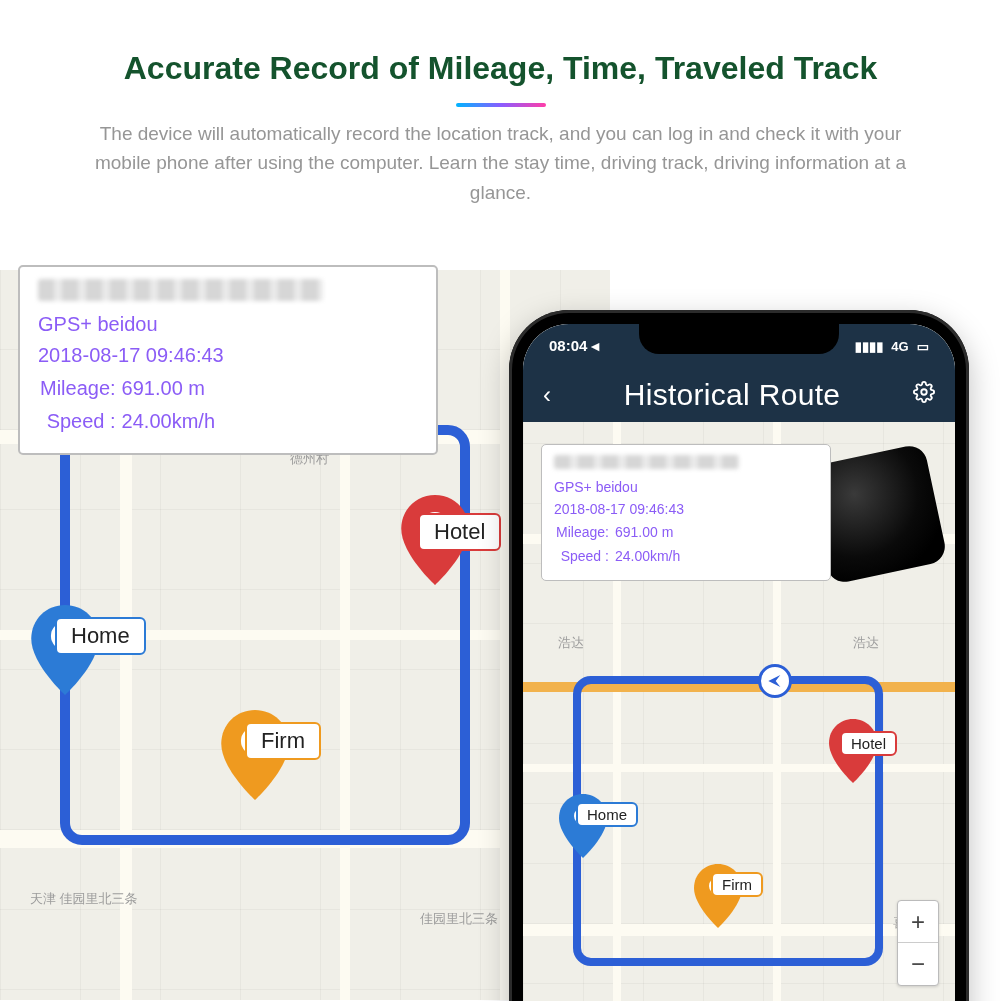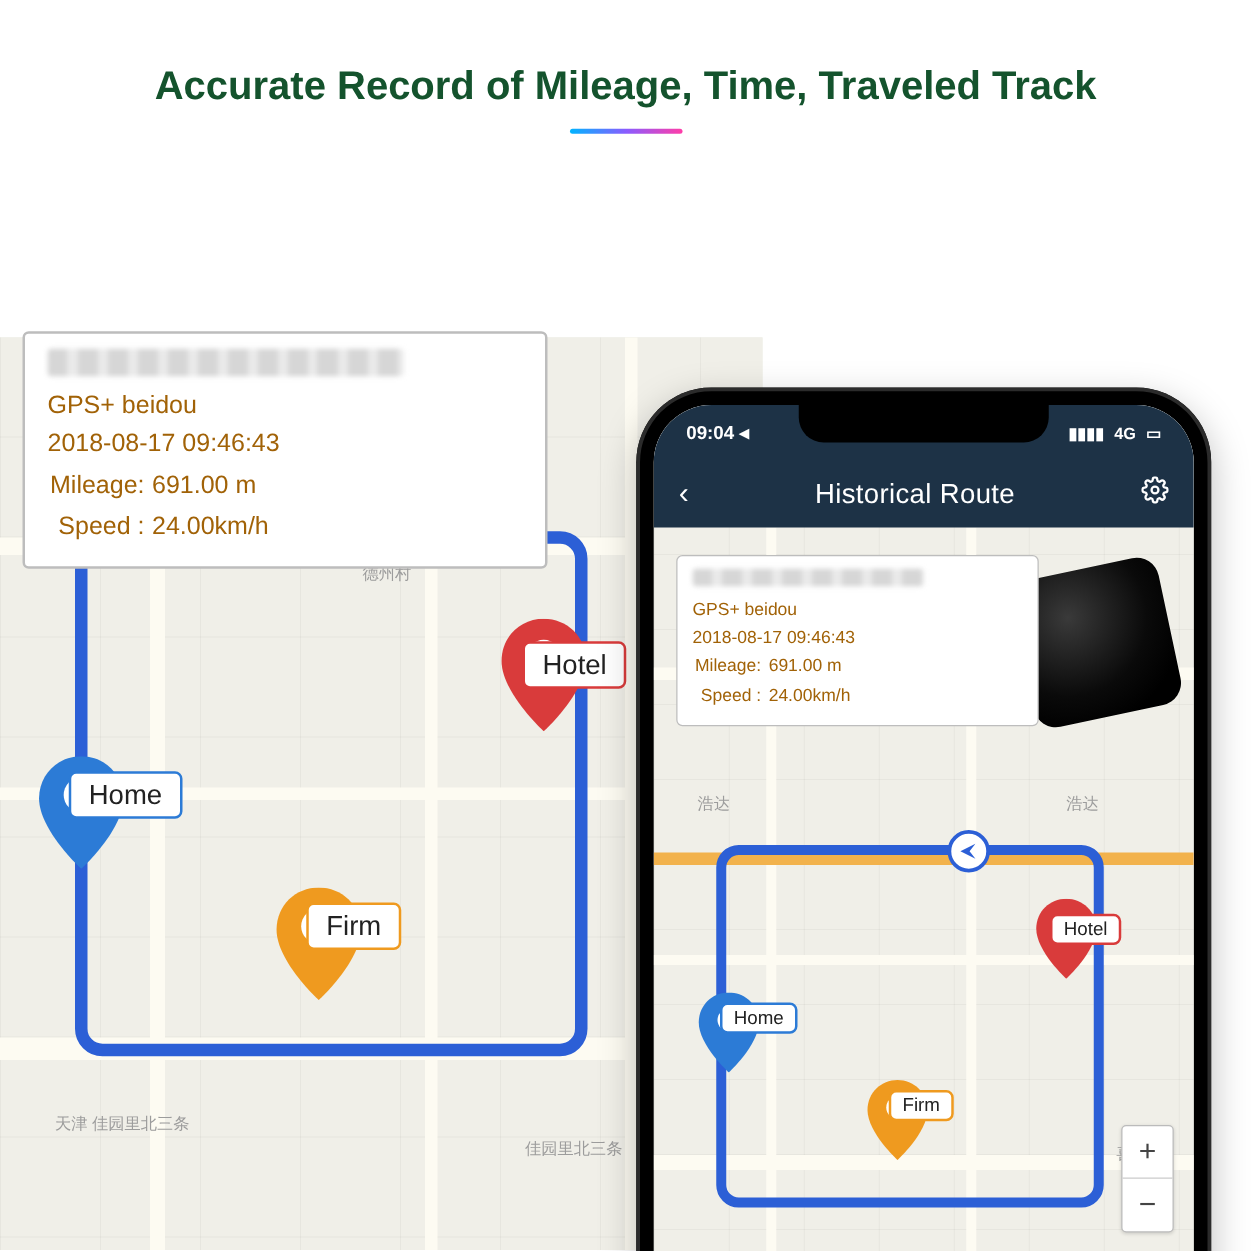--- a/index.html
+++ b/index.html
@@ -264,6 +264,7 @@
 <div class="header-area">
   <h1 class="main-title">Accurate Record of Mileage, Time, Traveled Track</h1>
   <div class="divider"></div>
+  <p class="description">The device will automatically record the location track, and you can log in and check it with your mobile phone after using the computer. Learn the stay time, driving track, driving information at a glance.</p>
 </div>
 
 <div class="left-panel">

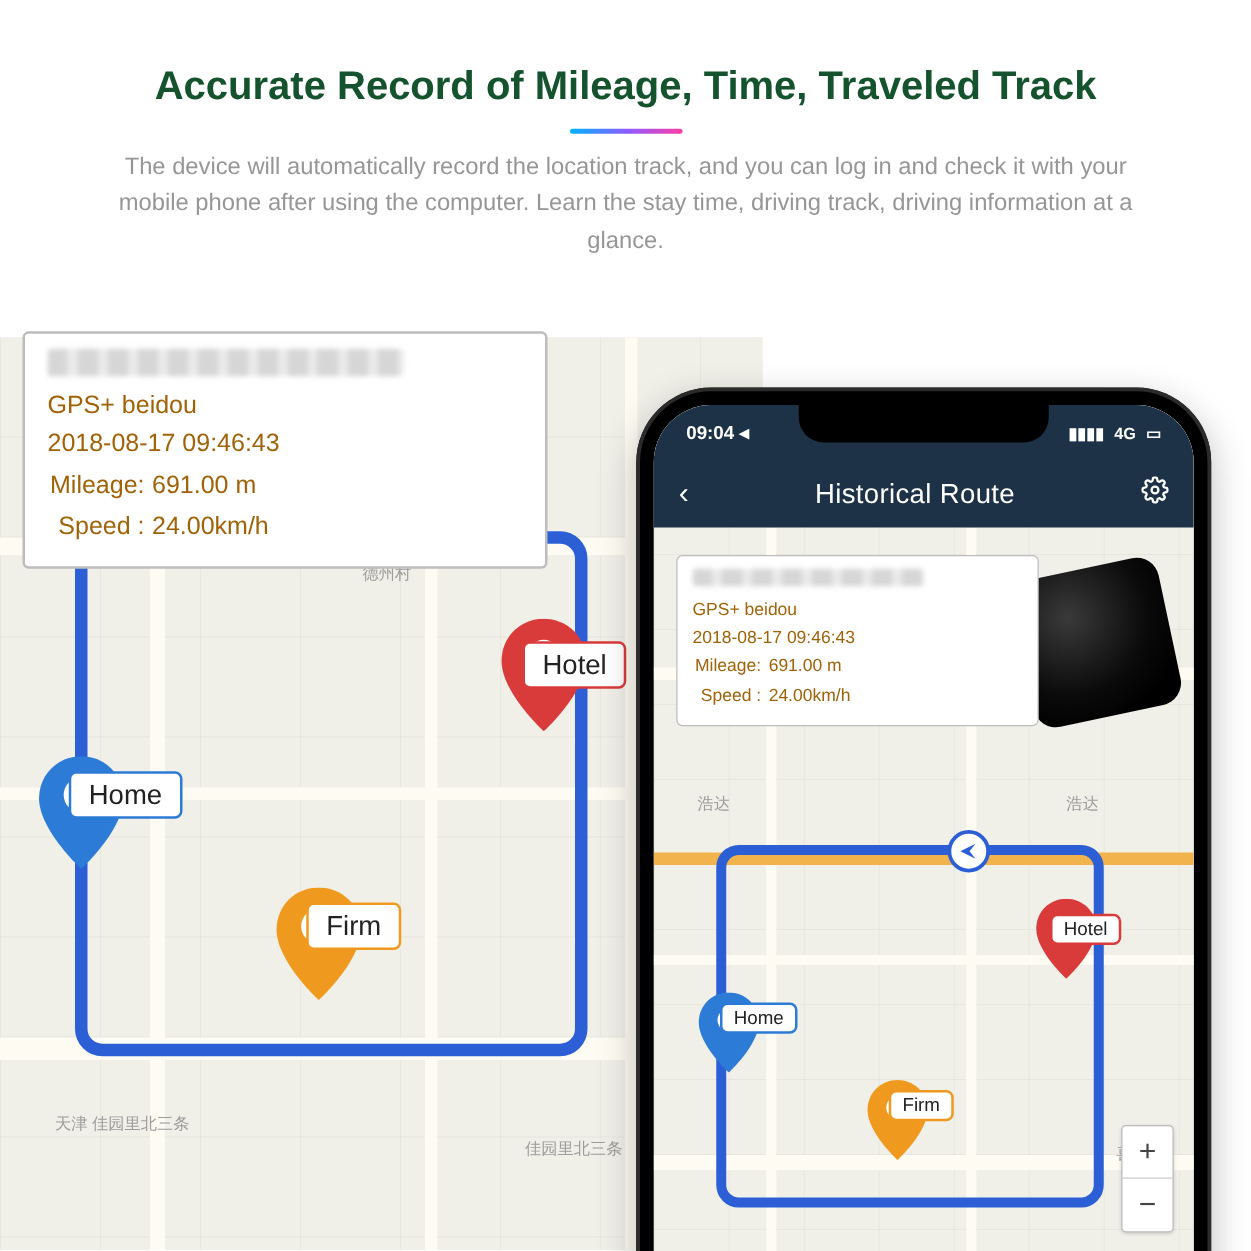--- a/index.html
+++ b/index.html
@@ -85,7 +85,7 @@
     border-radius:5px;
     padding:12px 18px 14px;
     font-size:20px;
-    color:#a16207;
+    color:#8b5cf6;
     line-height:1.55;
   }
   .info-box.left { left:18px; top:-5px; width:420px; }

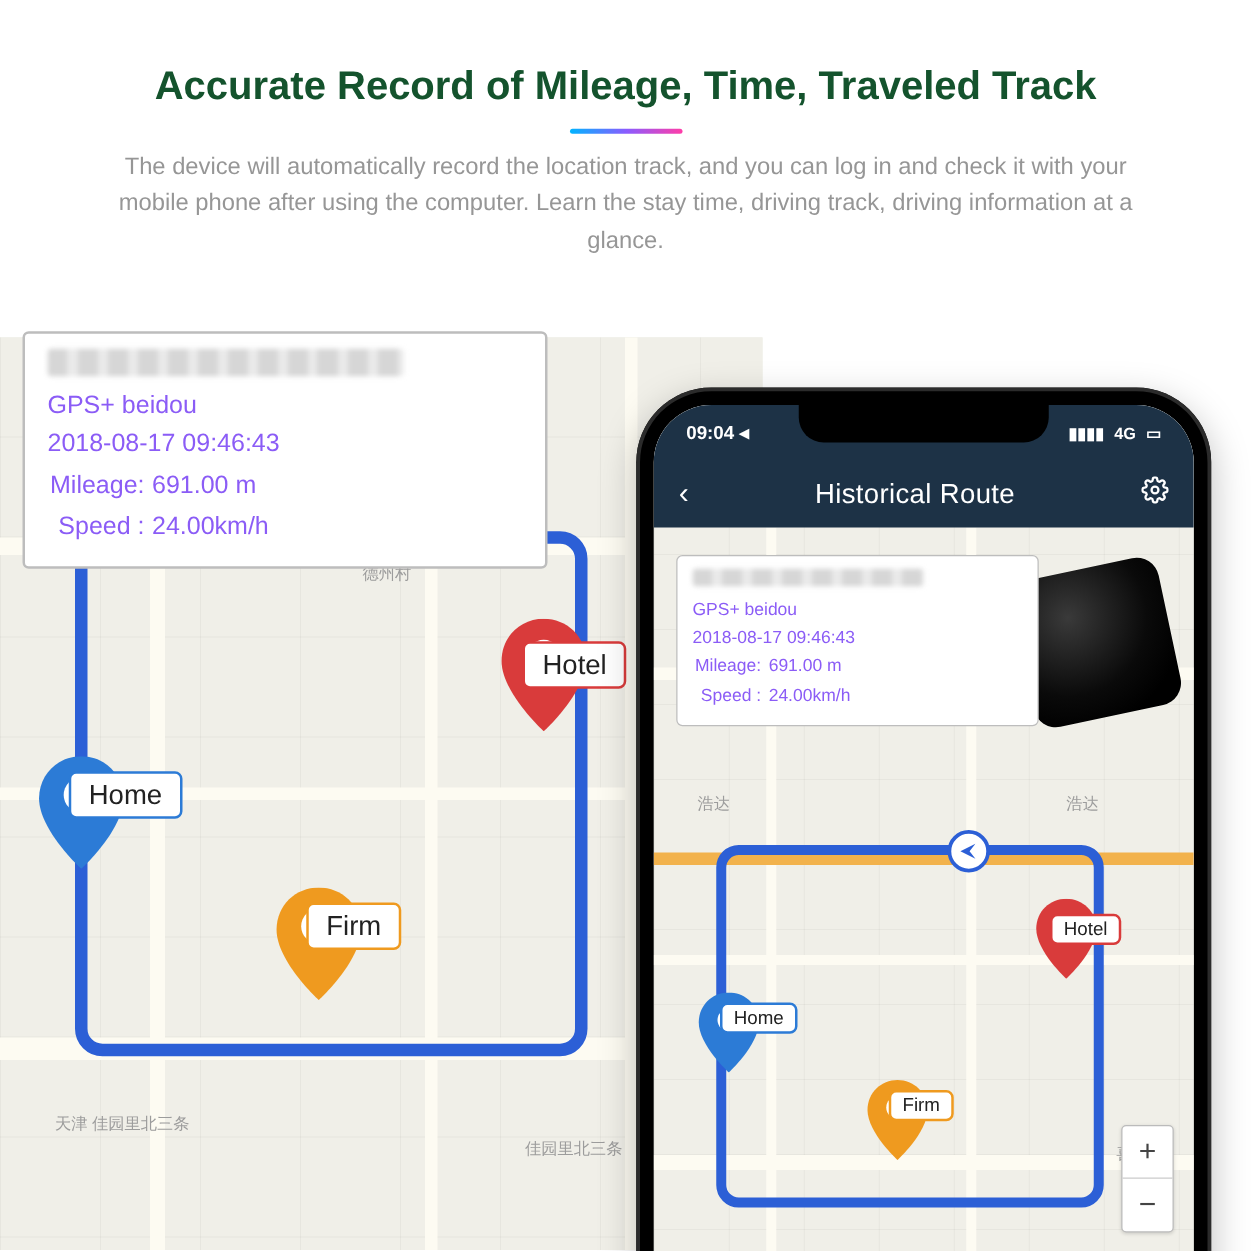--- a/index.html
+++ b/index.html
@@ -399,7 +399,7 @@
     </div>
 
     <div class="status-bar">
-      <span>09:04 ◂</span>
+      <span>08:04 ◂</span>
       <span class="status-right">
         <span>▮▮▮▮</span>
         <span>4G</span>

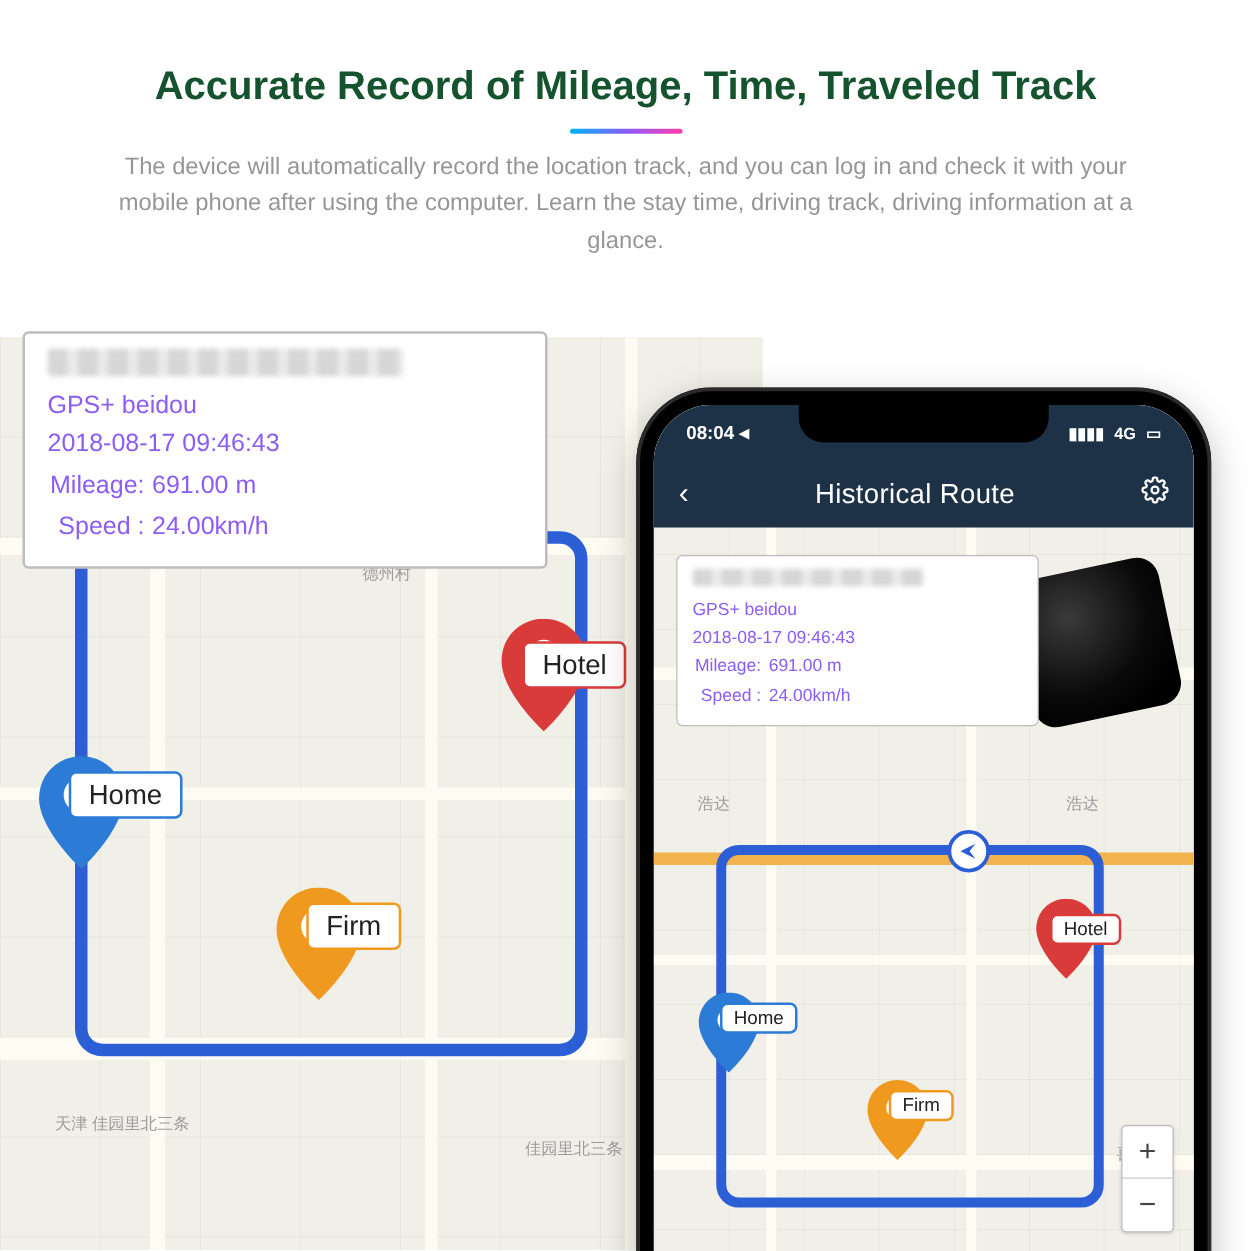--- a/index.html
+++ b/index.html
@@ -173,7 +173,7 @@
     font-size:22px;
     z-index:40;
   }
-  .nav-title { font-size:22px; letter-spacing:.3px; }
+  .nav-title { font-size:30px; letter-spacing:.3px; }
   .nav-back, .nav-settings { font-size:24px; }
 
   .phone-map {

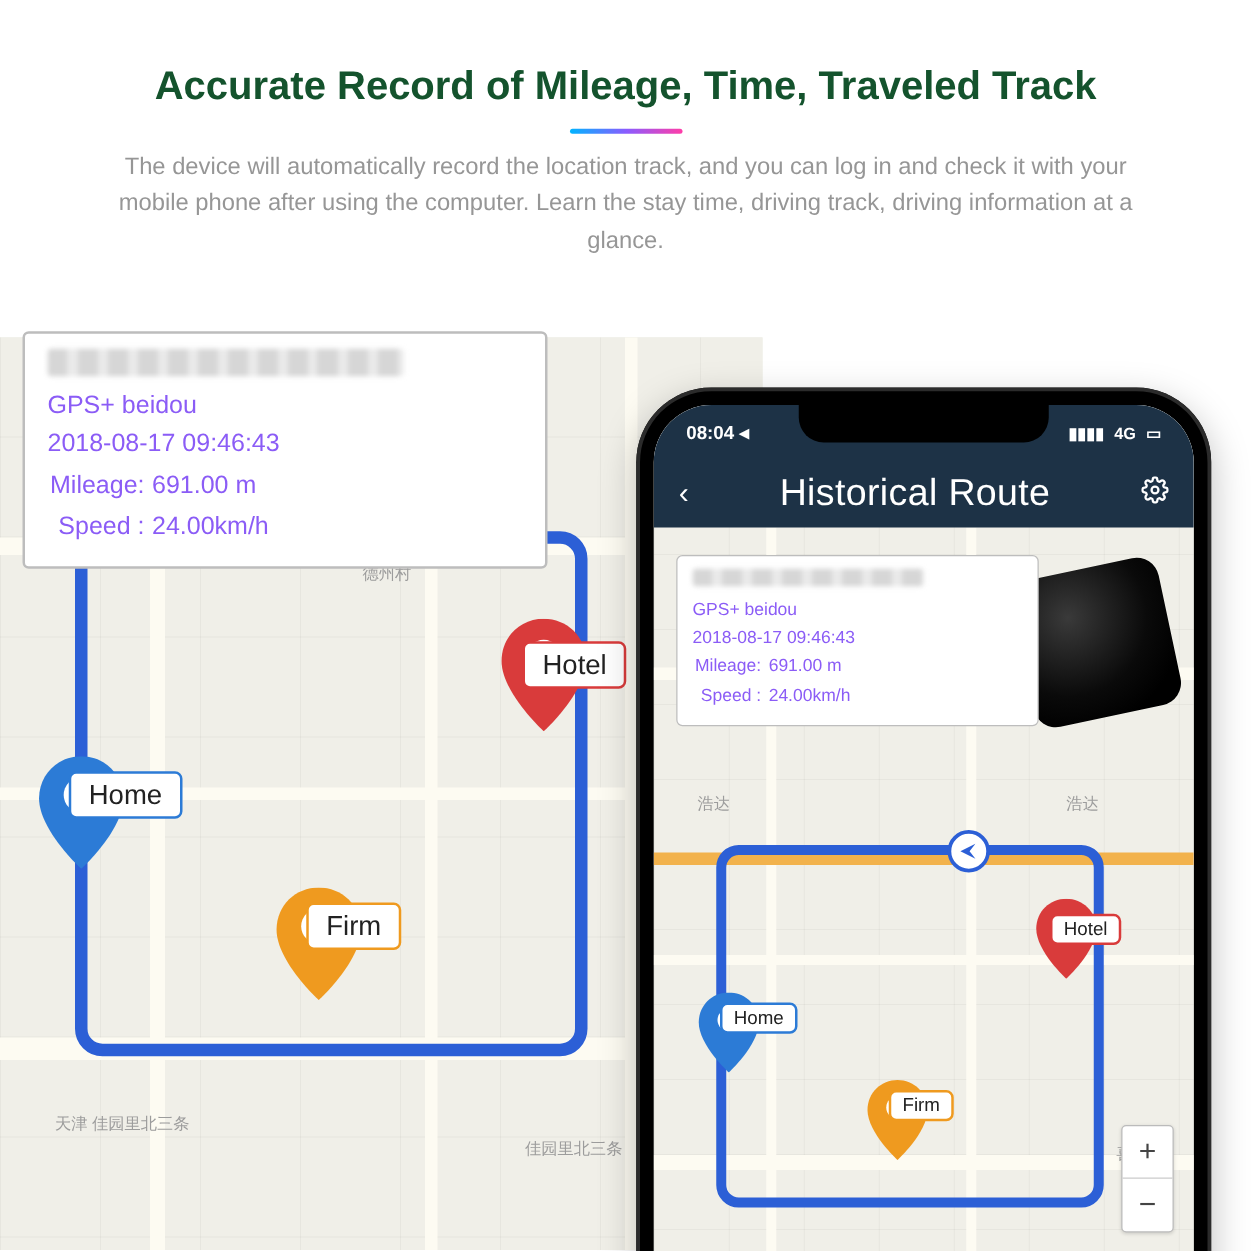--- a/index.html
+++ b/index.html
@@ -277,7 +277,7 @@
   <div class="street v3"></div>
 
   <span class="cj" style="left:290px;top:180px;">德州村</span>
-  <span class="cj" style="left:44px;top:620px;">天津 佳园里北三条</span>
+  <span class="cj" style="left:30px;top:620px;">天津 佳园里北三条</span>
   <span class="cj" style="left:420px;top:640px;">佳园里北三条</span>
 
   <div class="route"></div>

